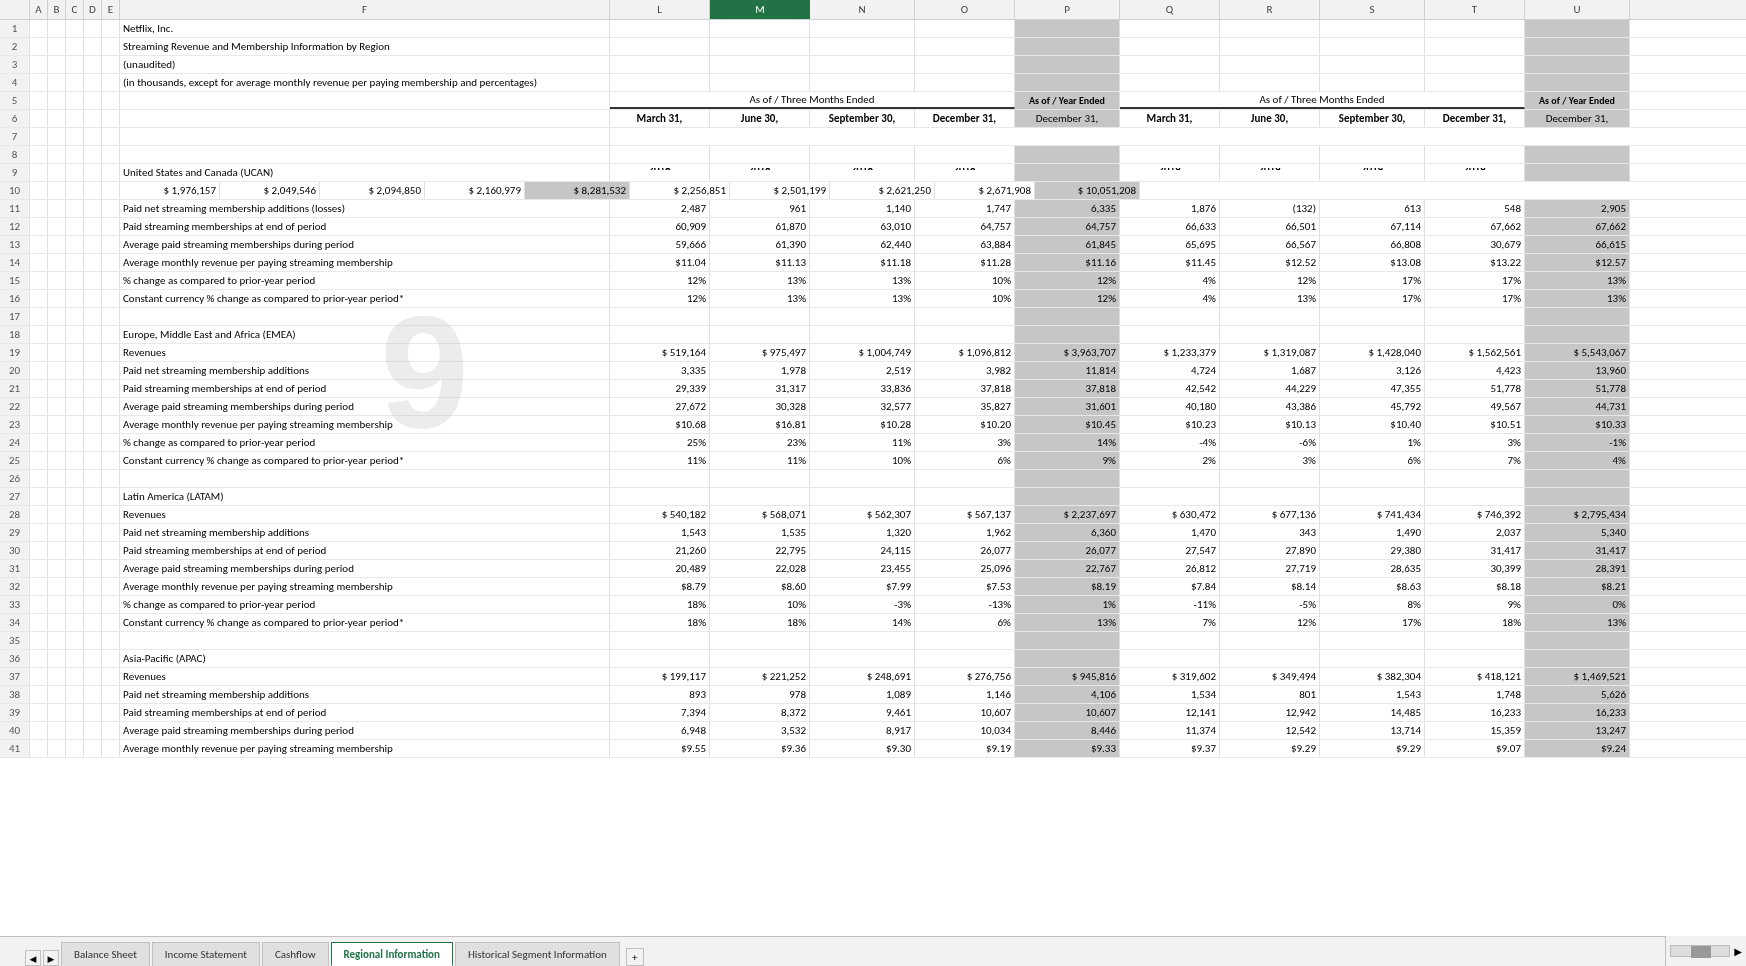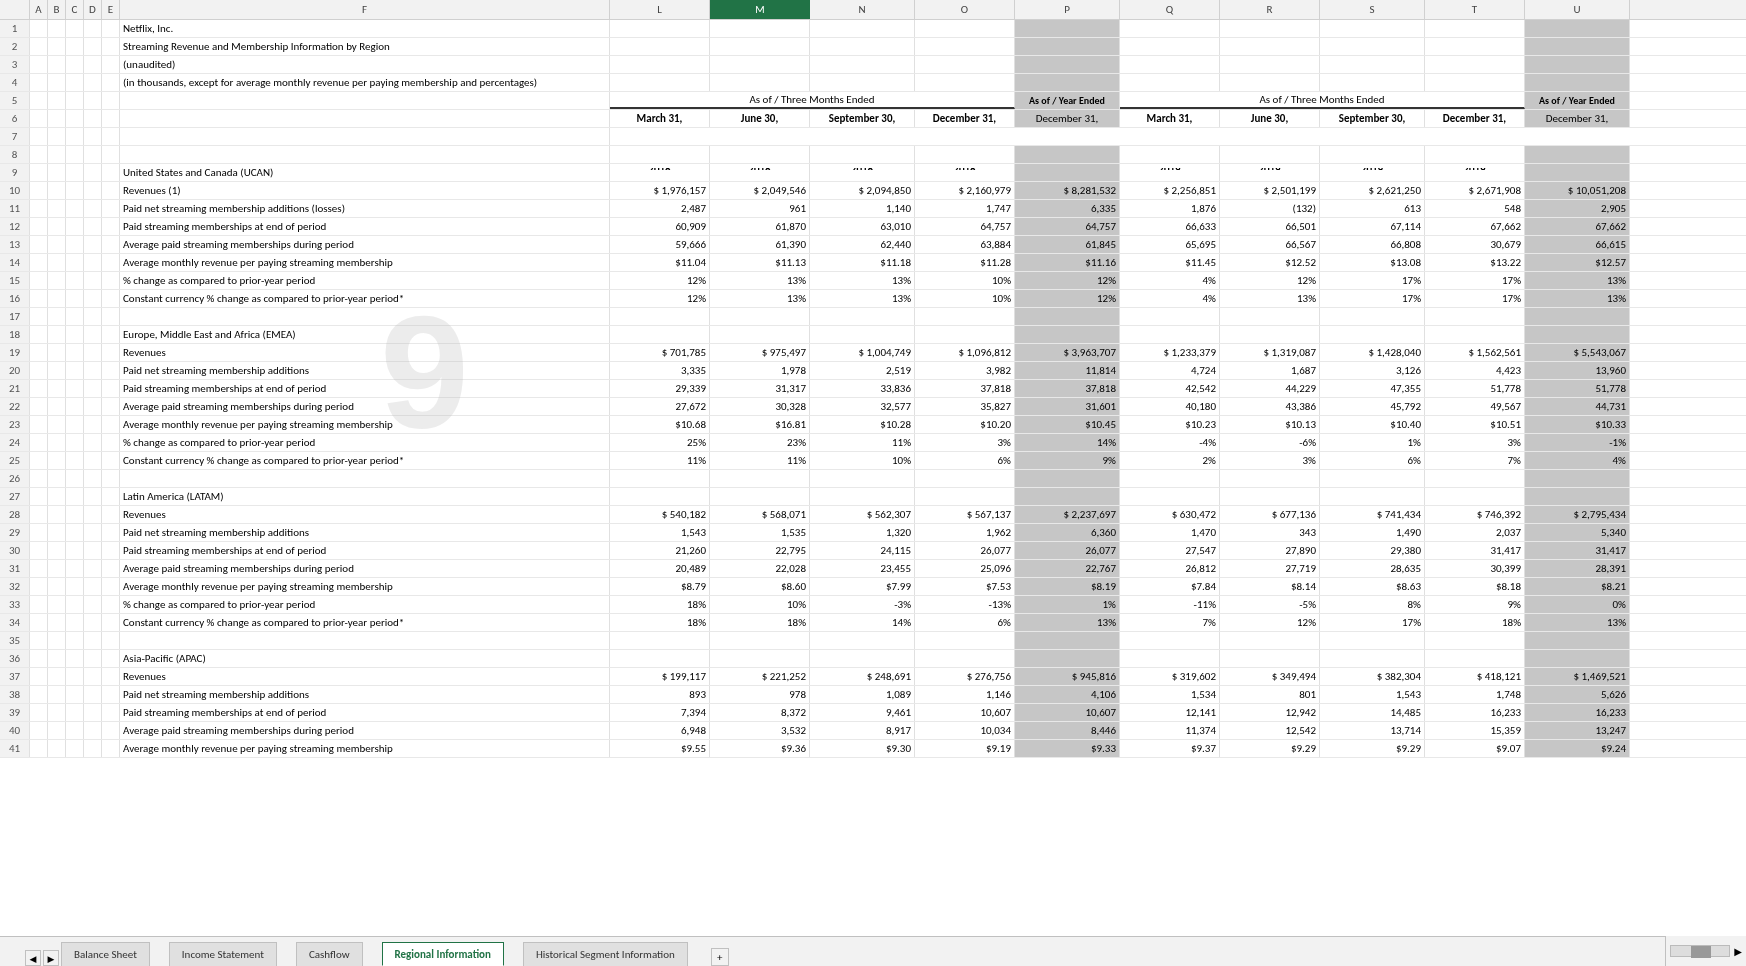--- a/index.html
+++ b/index.html
@@ -389,7 +389,6 @@
           <div class="cell w-c"></div>
           <div class="cell w-d"></div>
           <div class="cell w-e"></div>
-          <div class="cell w-f">Revenues (1)</div>
           <div class="cell w-l cell-right">$ 1,976,157</div>
           <div class="cell w-m cell-right">$ 2,049,546</div>
           <div class="cell w-n cell-right">$ 2,094,850</div>

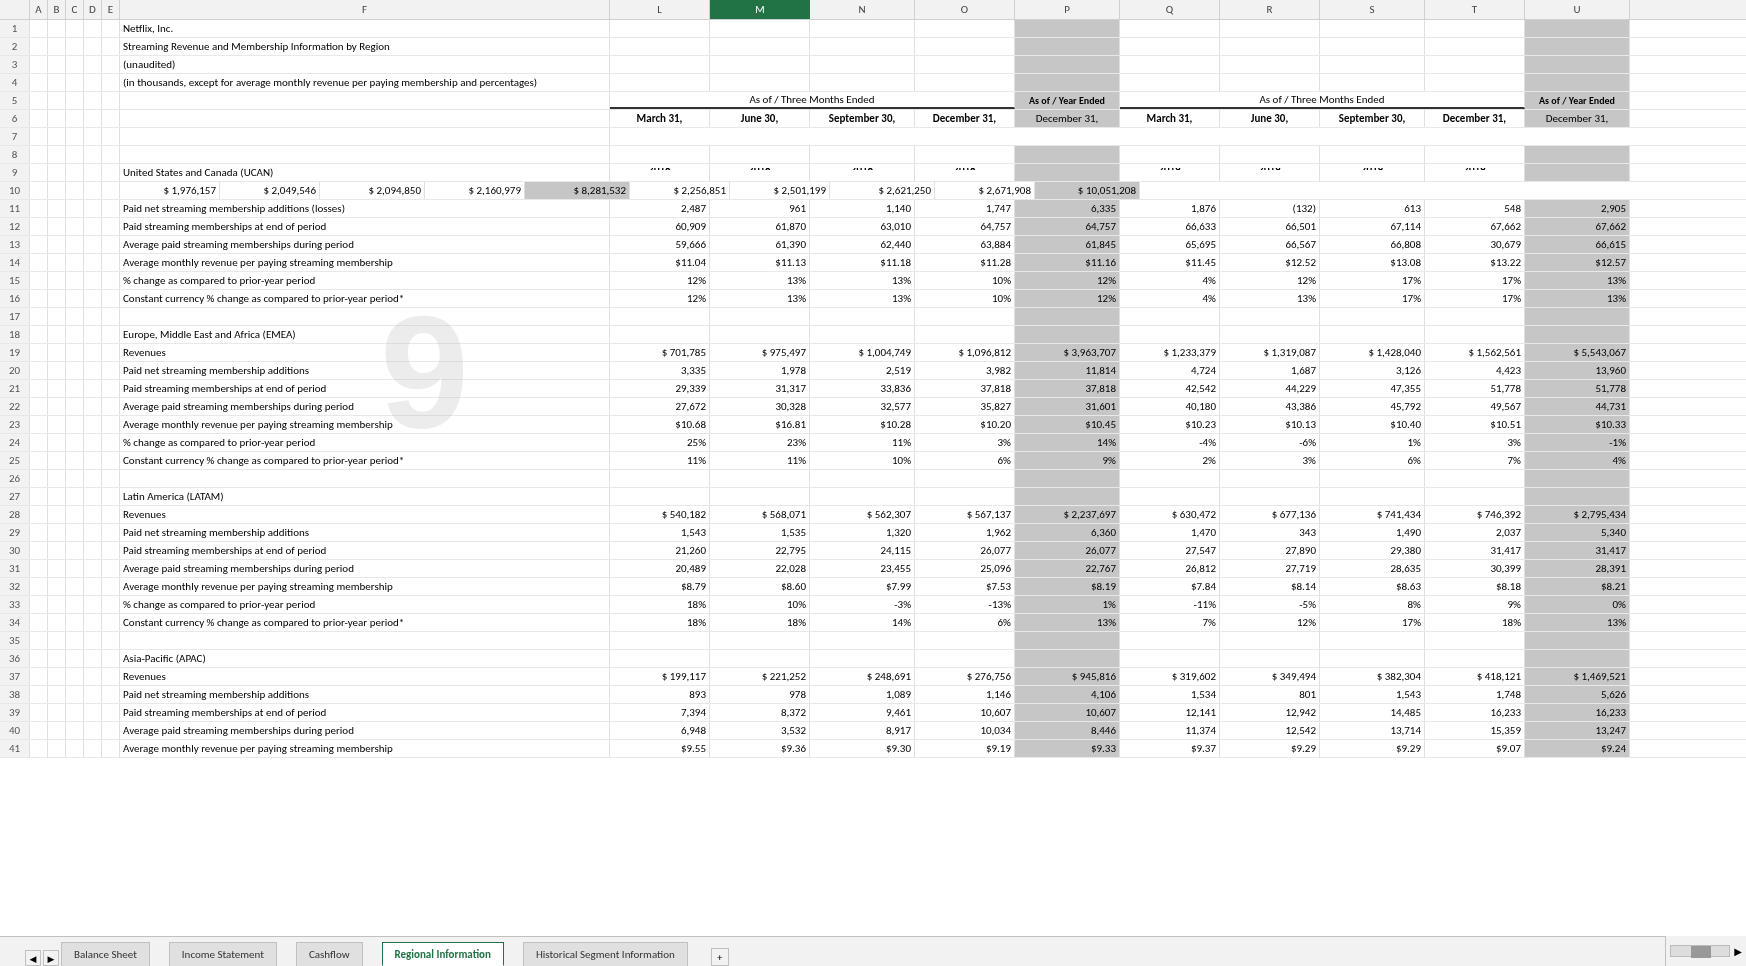--- a/index.html
+++ b/index.html
@@ -560,7 +560,7 @@
           <div class="cell w-d"></div>
           <div class="cell w-e"></div>
           <div class="cell w-f">Revenues</div>
-          <div class="cell w-l cell-right">$ 701,785</div>
+          <div class="cell w-l cell-right">$ 519,164</div>
           <div class="cell w-m cell-right">$ 975,497</div>
           <div class="cell w-n cell-right">$ 1,004,749</div>
           <div class="cell w-o cell-right">$ 1,096,812</div>

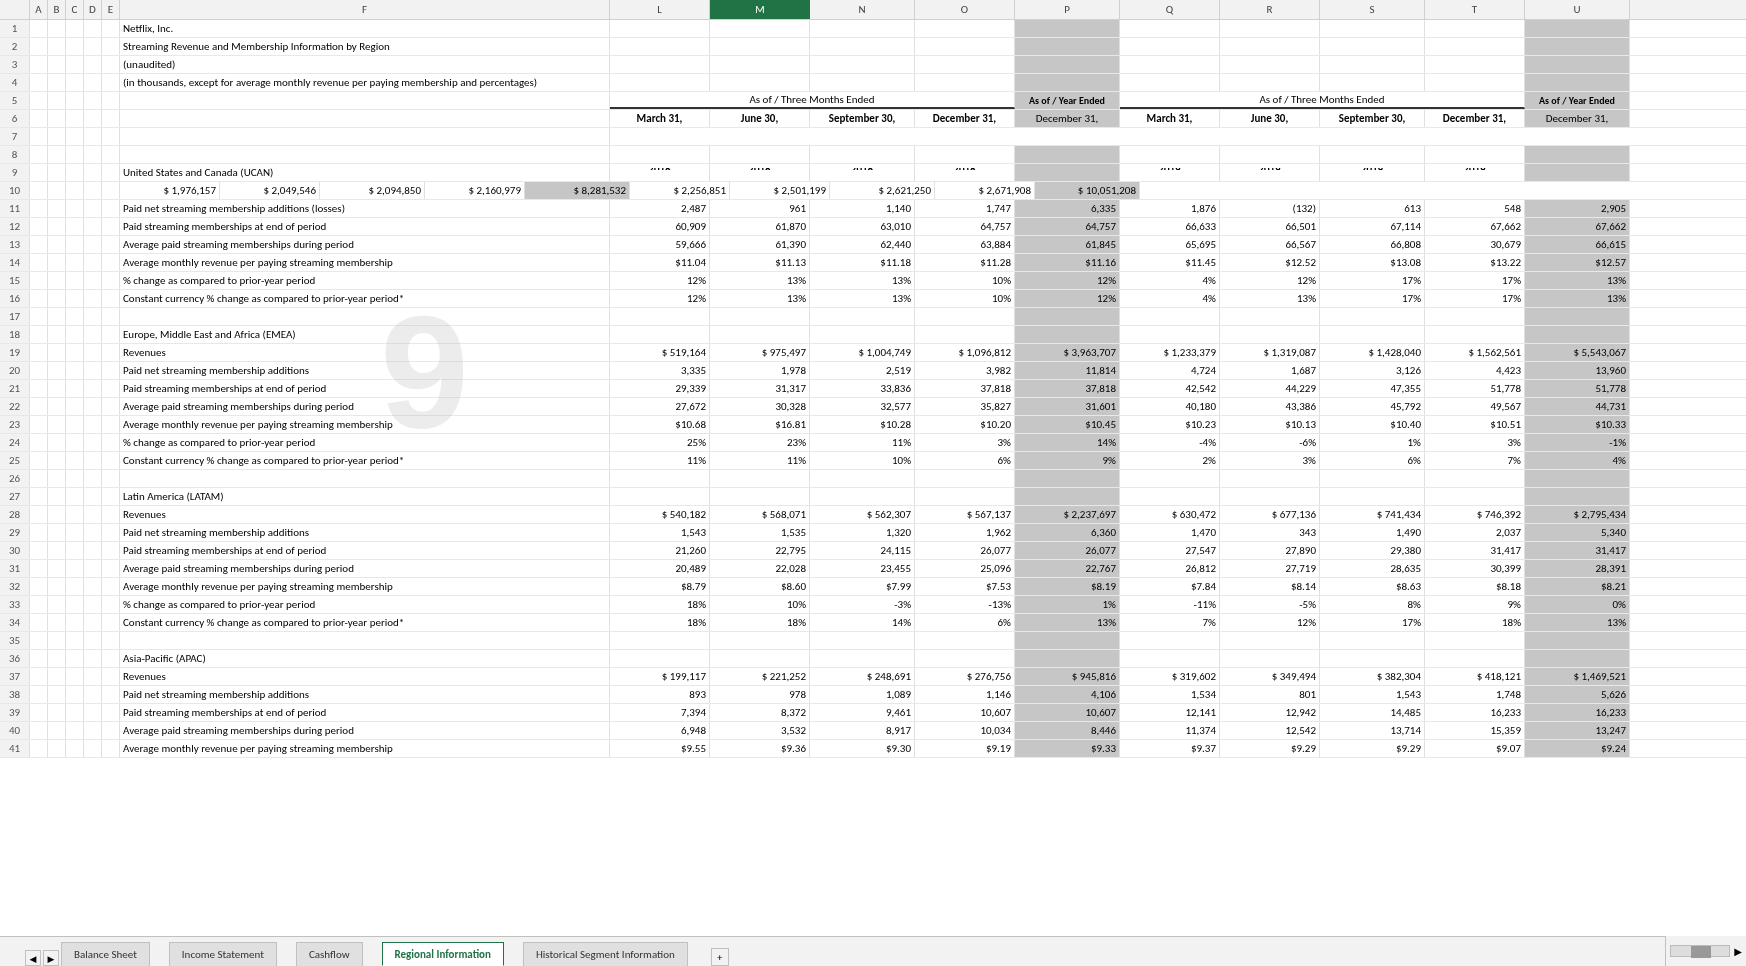--- a/index.html
+++ b/index.html
@@ -114,7 +114,7 @@
       display: flex;
       align-items: center;
       cursor: pointer;
-      margin-right: 19px;
+      margin-right: 2px;
       color: #333;
     }
 

